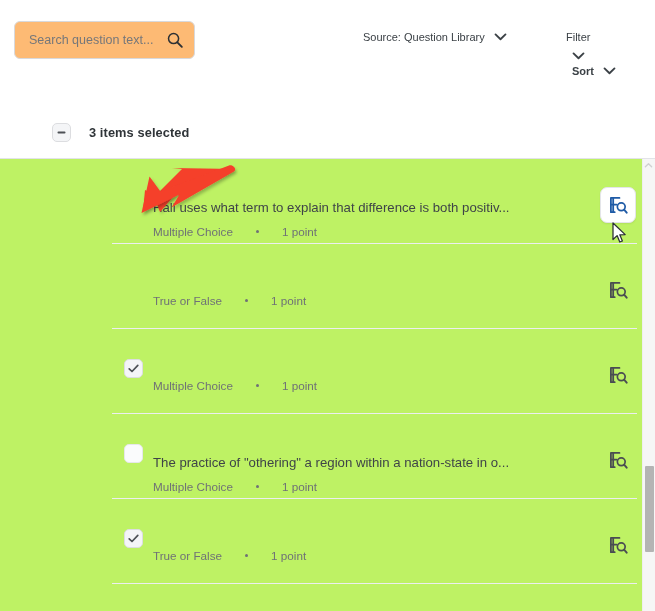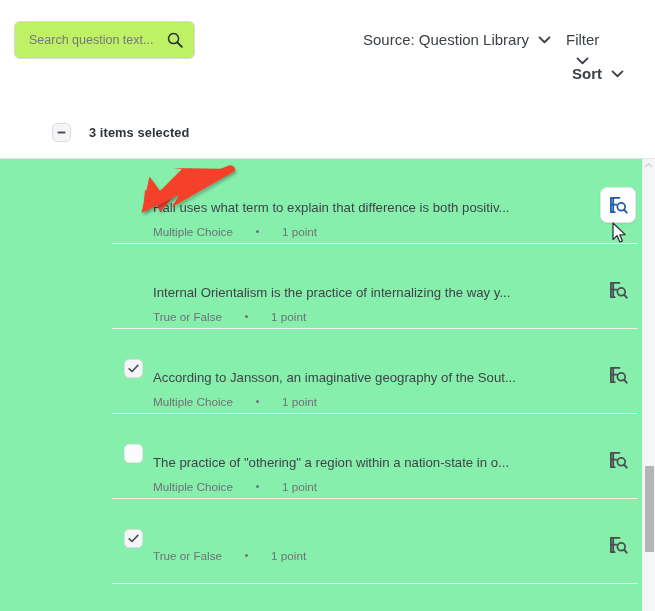--- a/index.html
+++ b/index.html
@@ -31,7 +31,7 @@
     box-sizing: border-box;
     border: 1px solid #d8d9dc;
     border-radius: 6px;
-    background: #bef264;
+    background: #fdba74;
     display: flex;
     align-items: center;
     padding: 0 10px 0 14px;

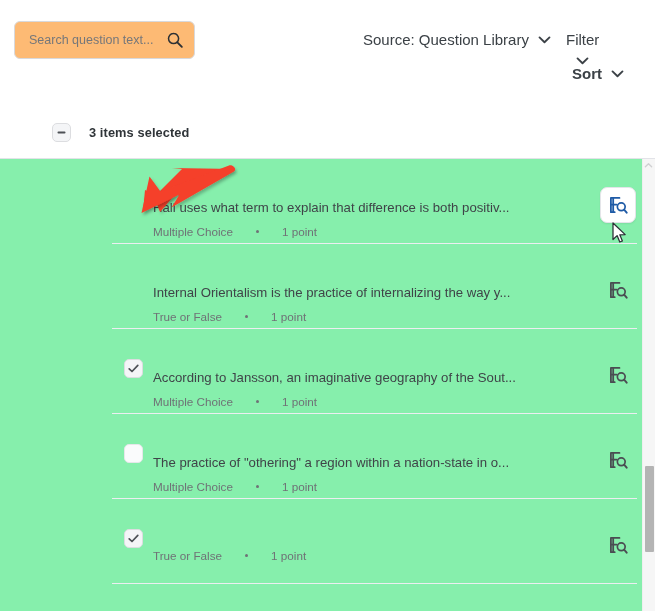--- a/index.html
+++ b/index.html
@@ -61,7 +61,7 @@
     display: flex;
     align-items: center;
     gap: 9px;
-    font-size: 15px;
+    font-size: 11px;
     color: #3b4146;
     cursor: pointer;
     white-space: nowrap;

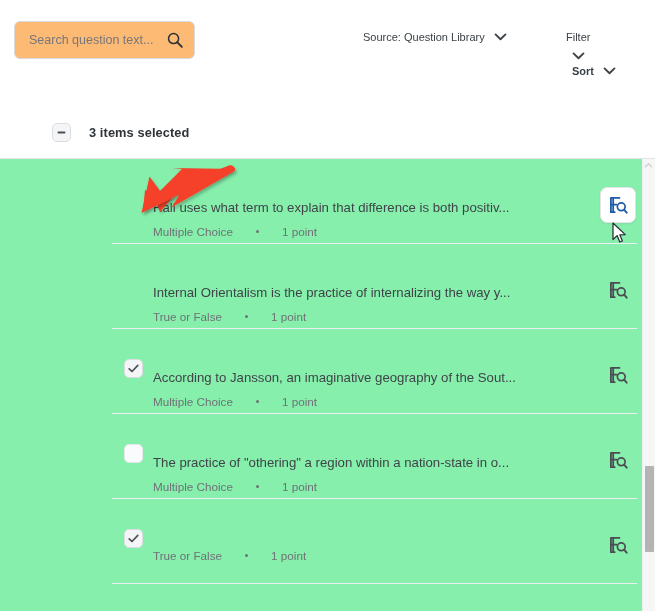--- a/index.html
+++ b/index.html
@@ -128,7 +128,7 @@
     width: 655px;
     height: 452px;
     overflow: hidden;
-    background: #86efac;
+    background: #bef264;
   }
   .row {
     position: relative;

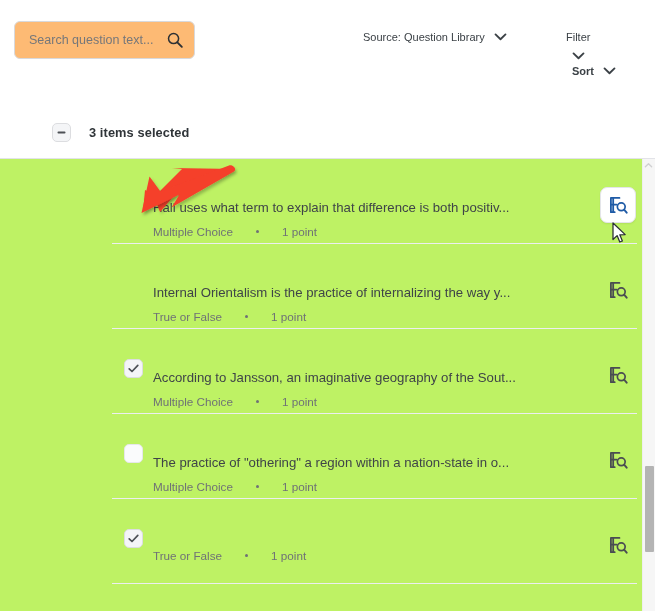--- a/index.html
+++ b/index.html
@@ -343,7 +343,6 @@
   <div class="row">
     <div class="cb empty row-check"></div>
     <div class="row-body">
-      <div class="q-title">Internal Orientalism is the practice of internalizing the way y...</div>
       <div class="q-meta">
         <span>True or False</span>
         <span class="dot"></span>

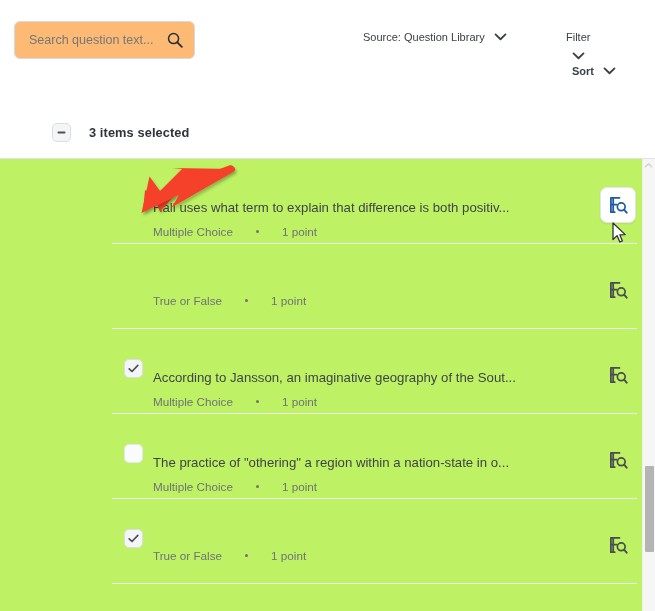--- a/index.html
+++ b/index.html
@@ -368,7 +368,6 @@
       </svg>
     </div>
     <div class="row-body">
-      <div class="q-title">According to Jansson, an imaginative geography of the Sout...</div>
       <div class="q-meta">
         <span>Multiple Choice</span>
         <span class="dot"></span>

